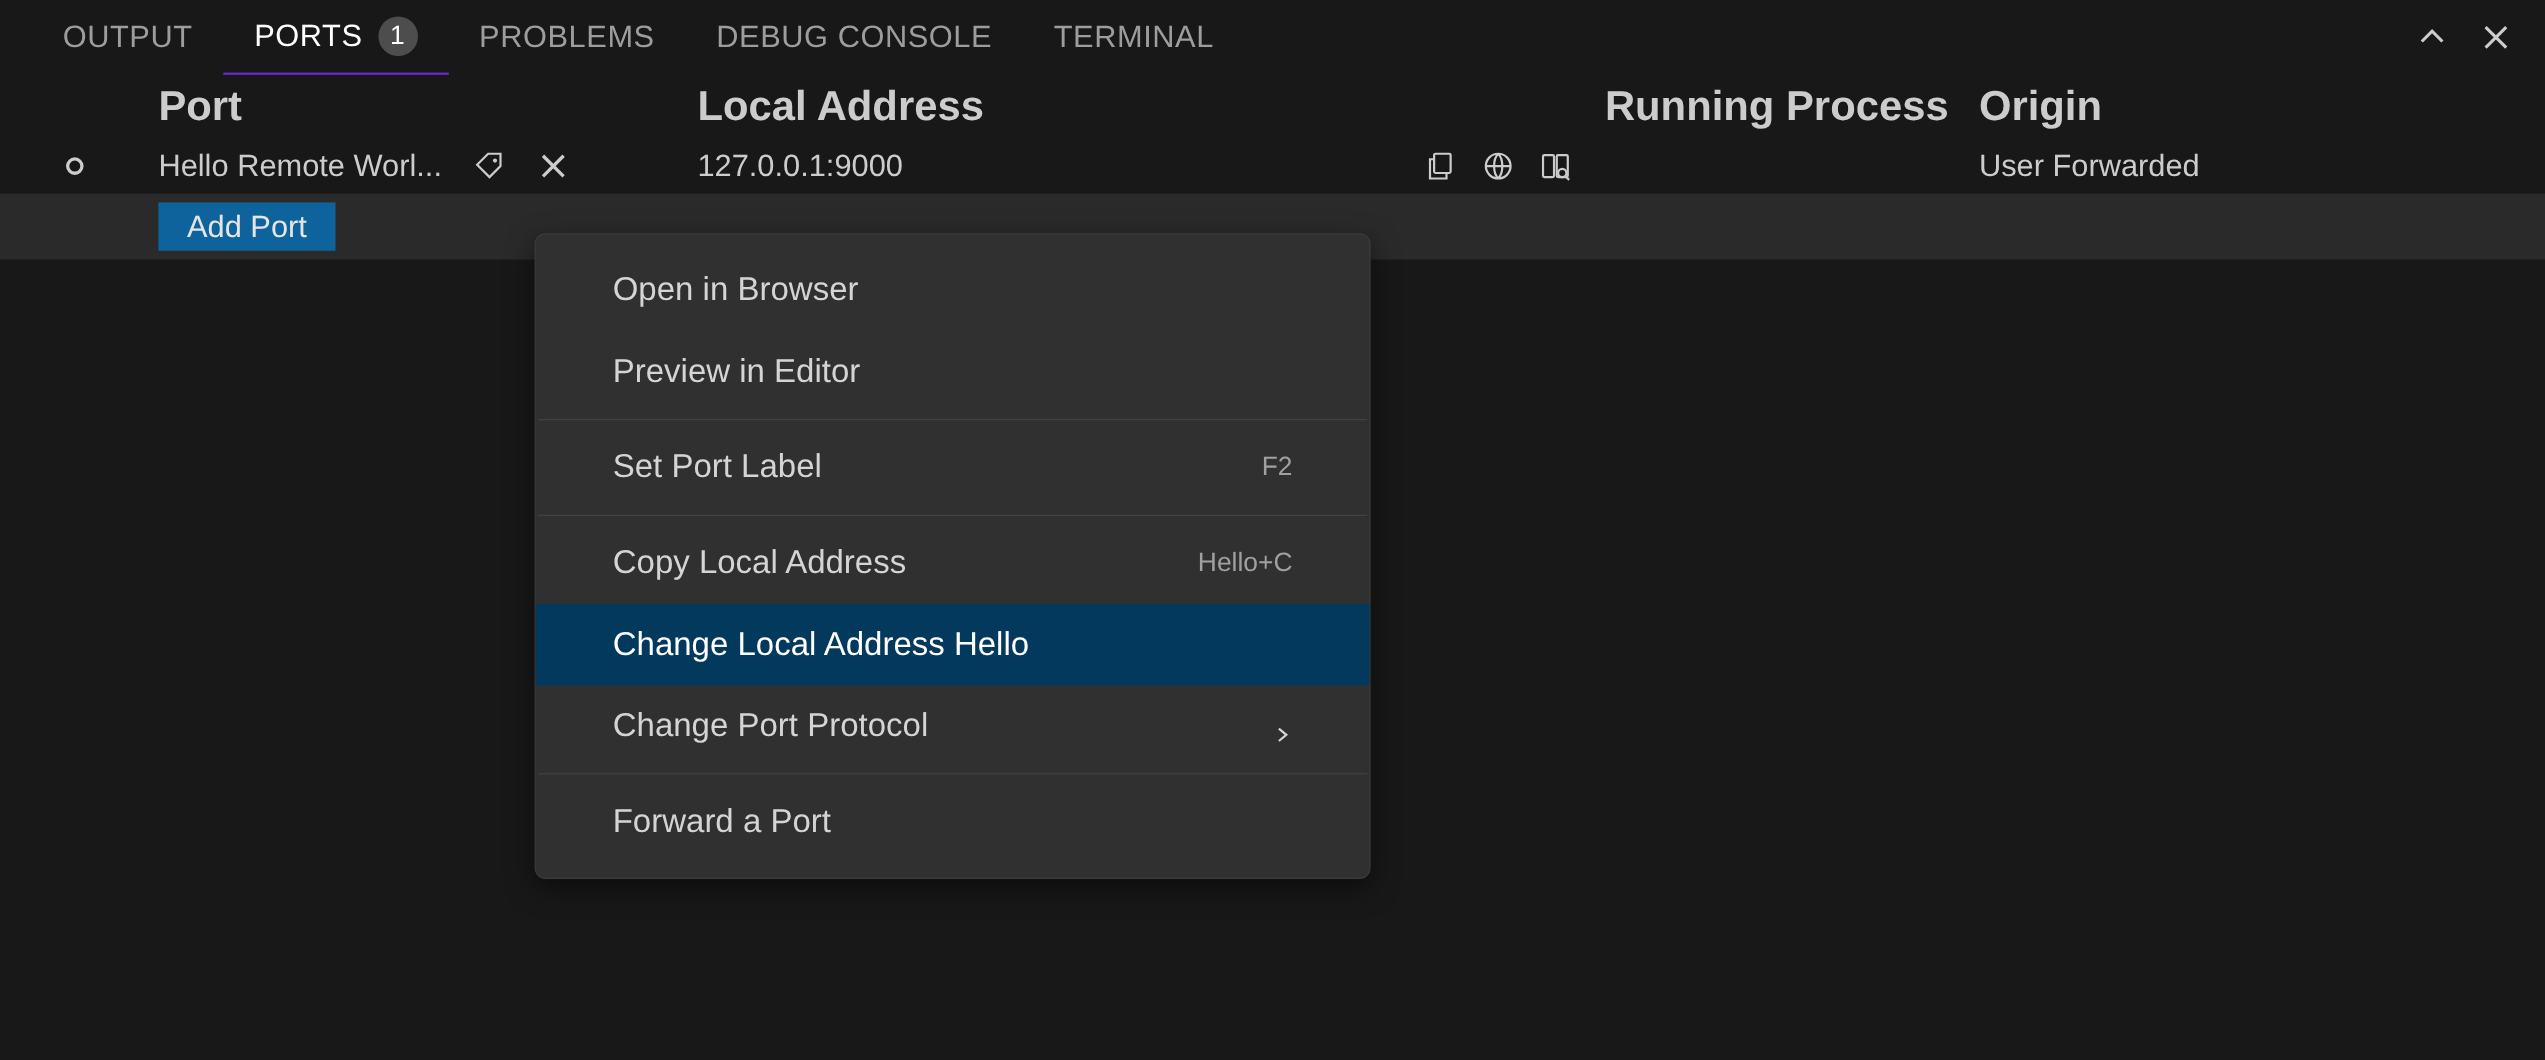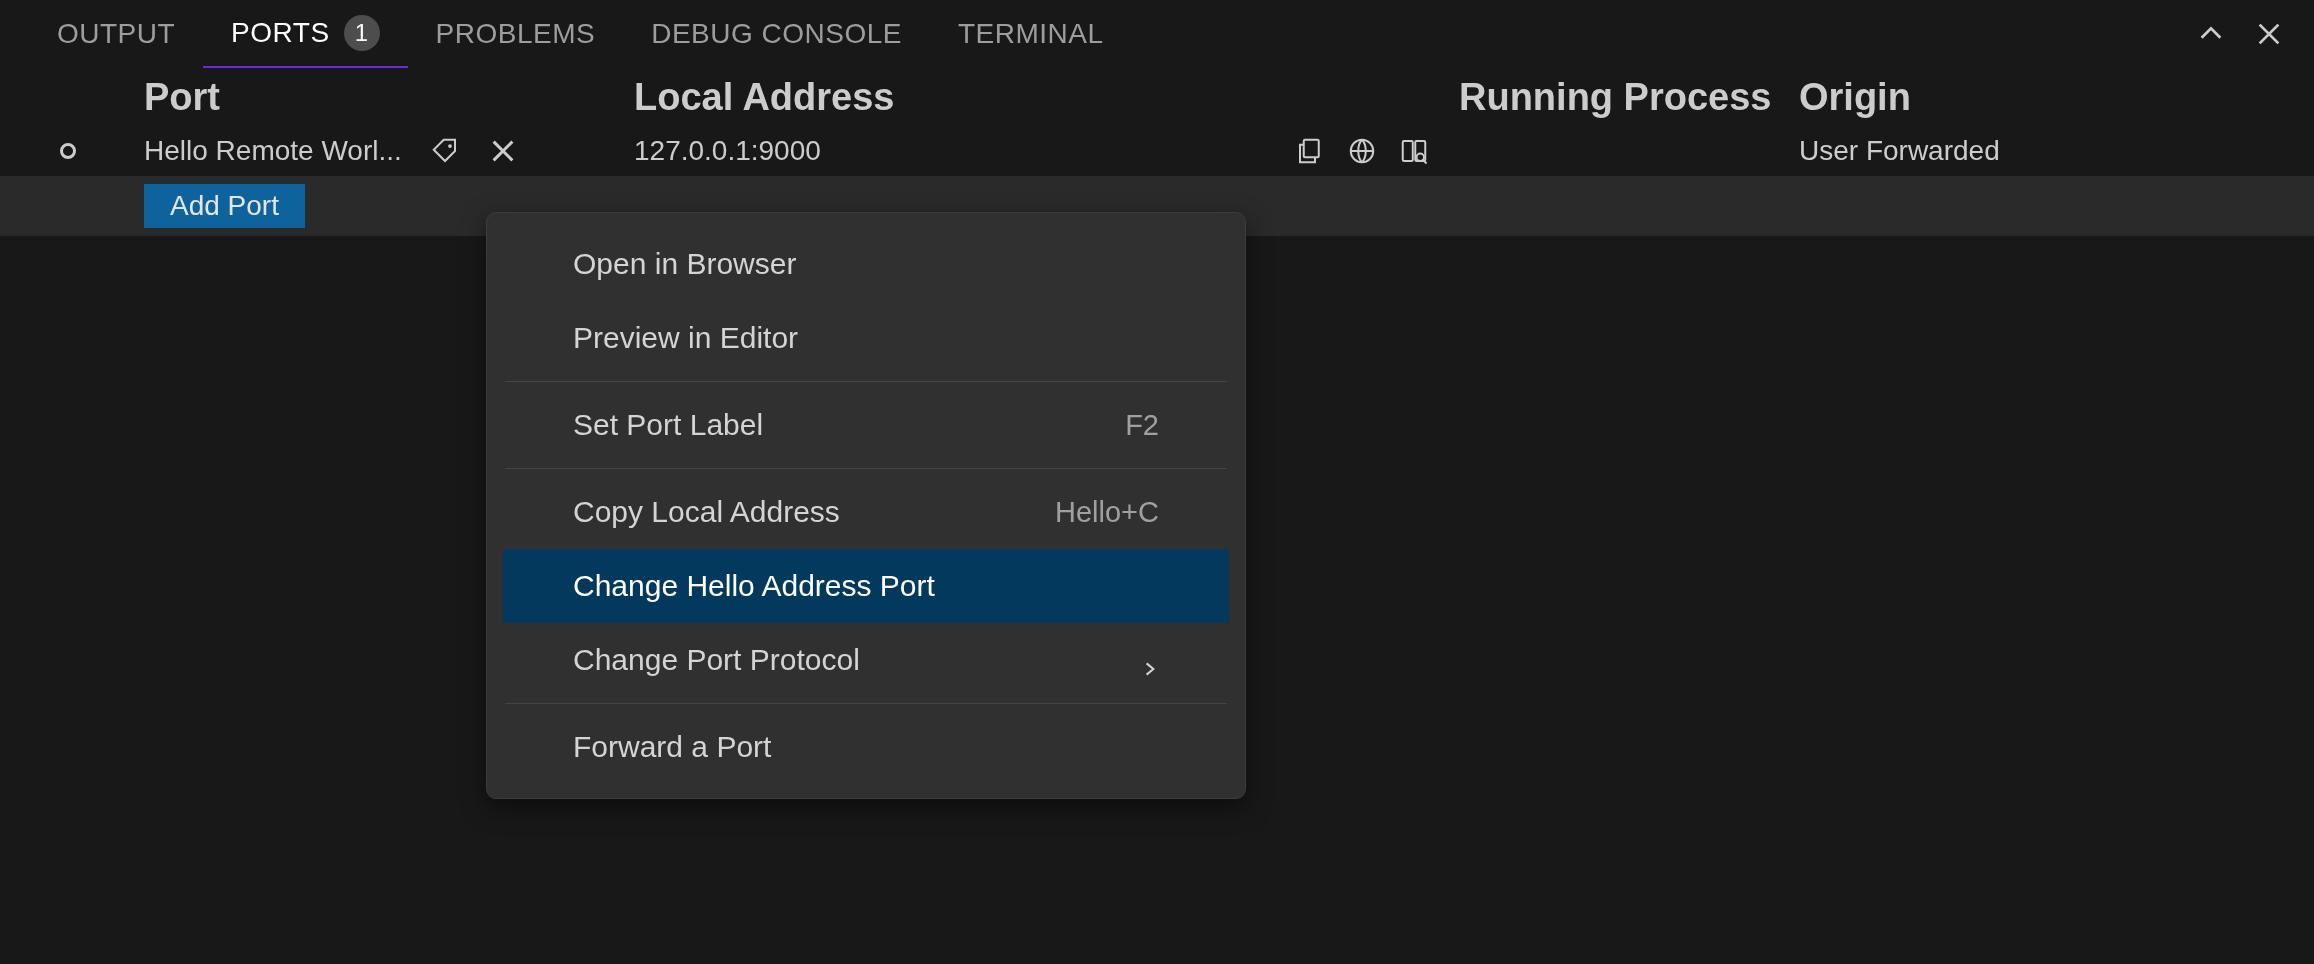--- a/index.html
+++ b/index.html
@@ -41,7 +41,7 @@
   .addport-btn { background:#0e639c; color:#e5e5e5; font-size:28px; padding:6px 26px; border:none; cursor:pointer; font-family:inherit; }
 
   
-  .ctx { position:absolute; left:486px; top:212px; width:760px; background:#303031; border:1px solid #3c3c3c; border-radius:10px; box-shadow:0 8px 24px rgba(0,0,0,0.5); padding:14px 16px; z-index:10; }
+  .ctx { position:absolute; left:486px; top:212px; width:760px; background:#303031; border:1px solid #3c3c3c; border-radius:10px; box-shadow:0 8px 24px rgba(0,0,0,0.5); padding:14px 0; z-index:10; }
   .ctx-item { display:flex; align-items:center; justify-content:space-between; height:74px; padding:0 70px; font-size:30px; color:#d4d4d4; cursor:pointer; }
   .ctx-item.highlight { background:#04395e; color:#ffffff; }
   .ctx-item .shortcut { color:#a0a0a0; font-size:29px; }

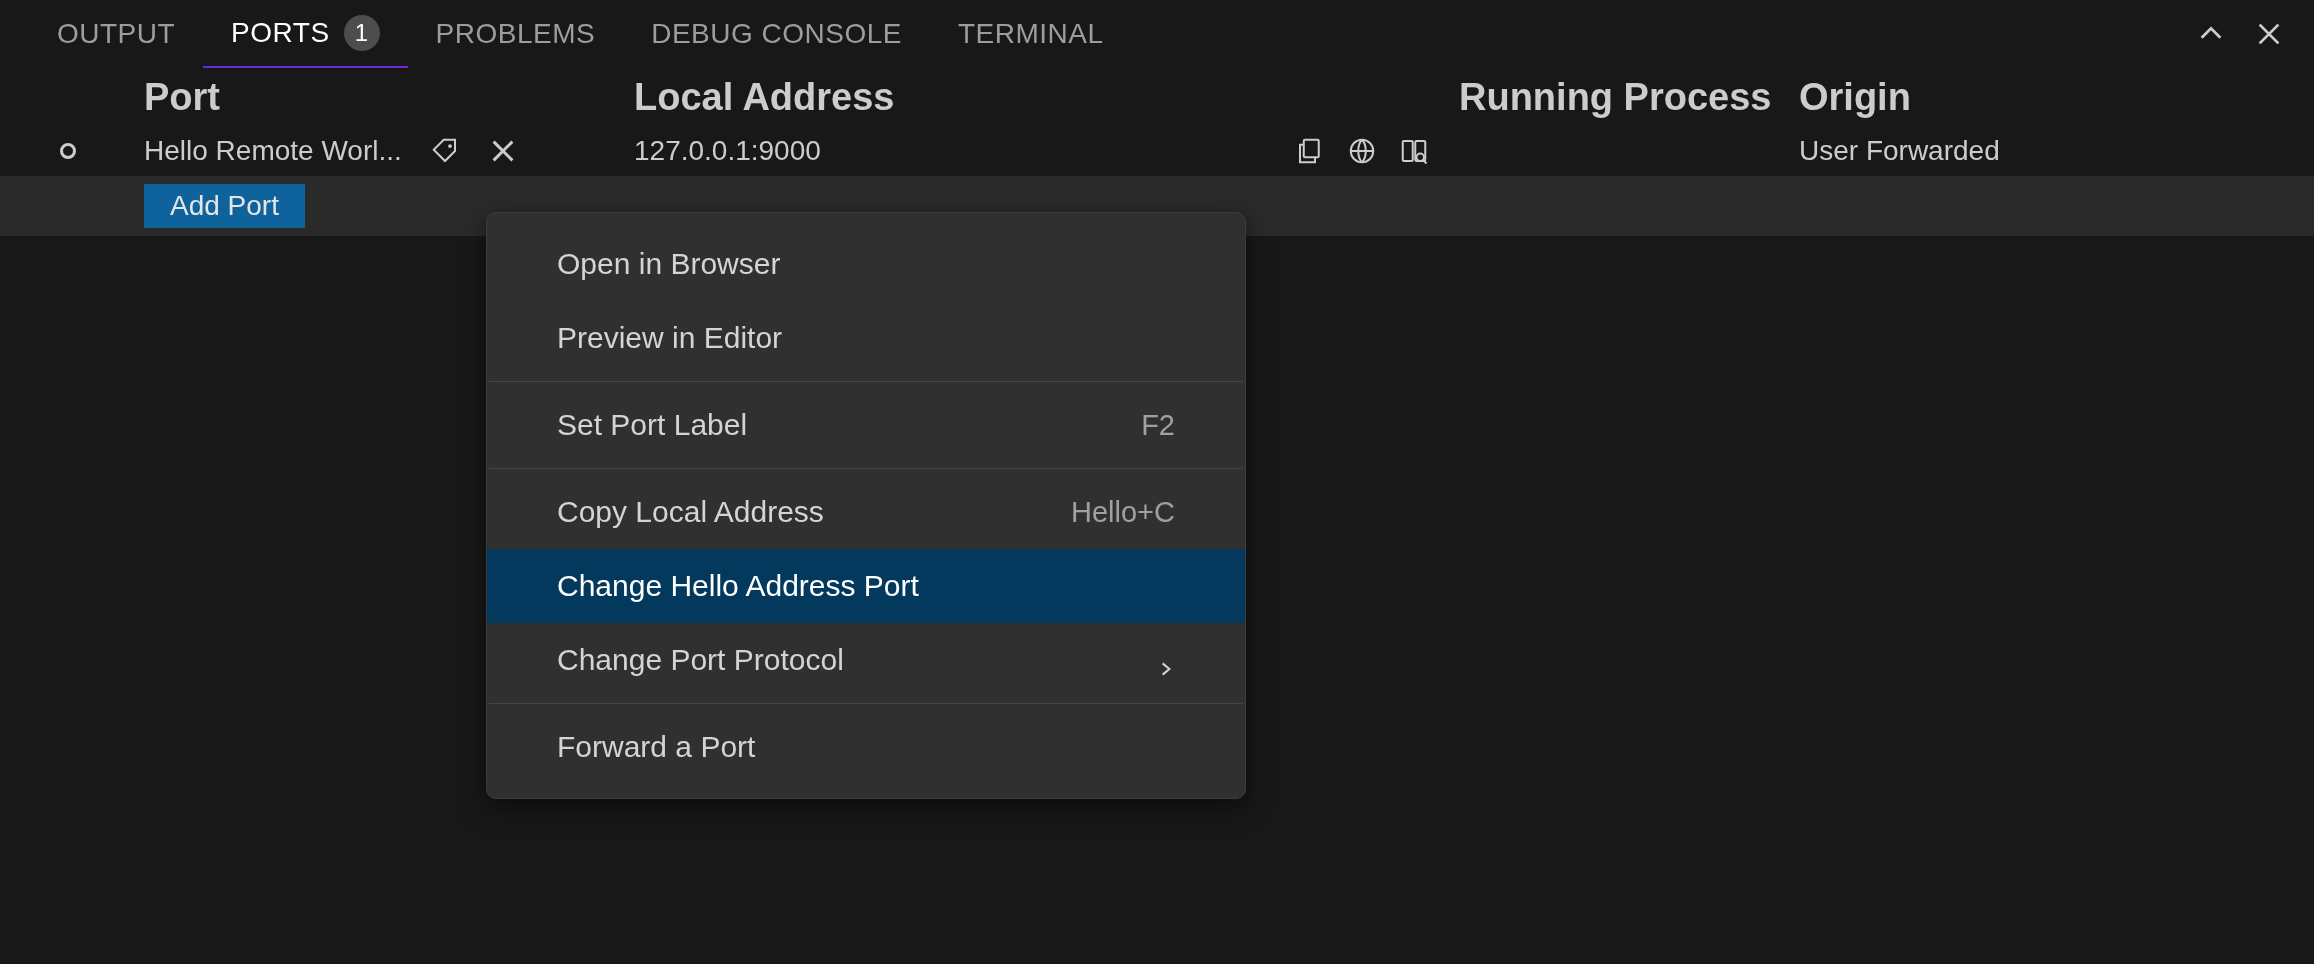--- a/index.html
+++ b/index.html
@@ -44,7 +44,7 @@
   .ctx { position:absolute; left:486px; top:212px; width:760px; background:#303031; border:1px solid #3c3c3c; border-radius:10px; box-shadow:0 8px 24px rgba(0,0,0,0.5); padding:14px 0; z-index:10; }
   .ctx-item { display:flex; align-items:center; justify-content:space-between; height:74px; padding:0 70px; font-size:30px; color:#d4d4d4; cursor:pointer; }
   .ctx-item.highlight { background:#04395e; color:#ffffff; }
-  .ctx-item .shortcut { color:#a0a0a0; font-size:29px; }
+  .ctx-item .shortcut { color:#a0a0a0; font-size:24px; }
   .ctx-sep { height:1px; background:#454545; margin:6px 2px; }
   .ctx-sub { width:18px; height:18px; }
   .ctx-sub svg { width:100%; height:100%; }

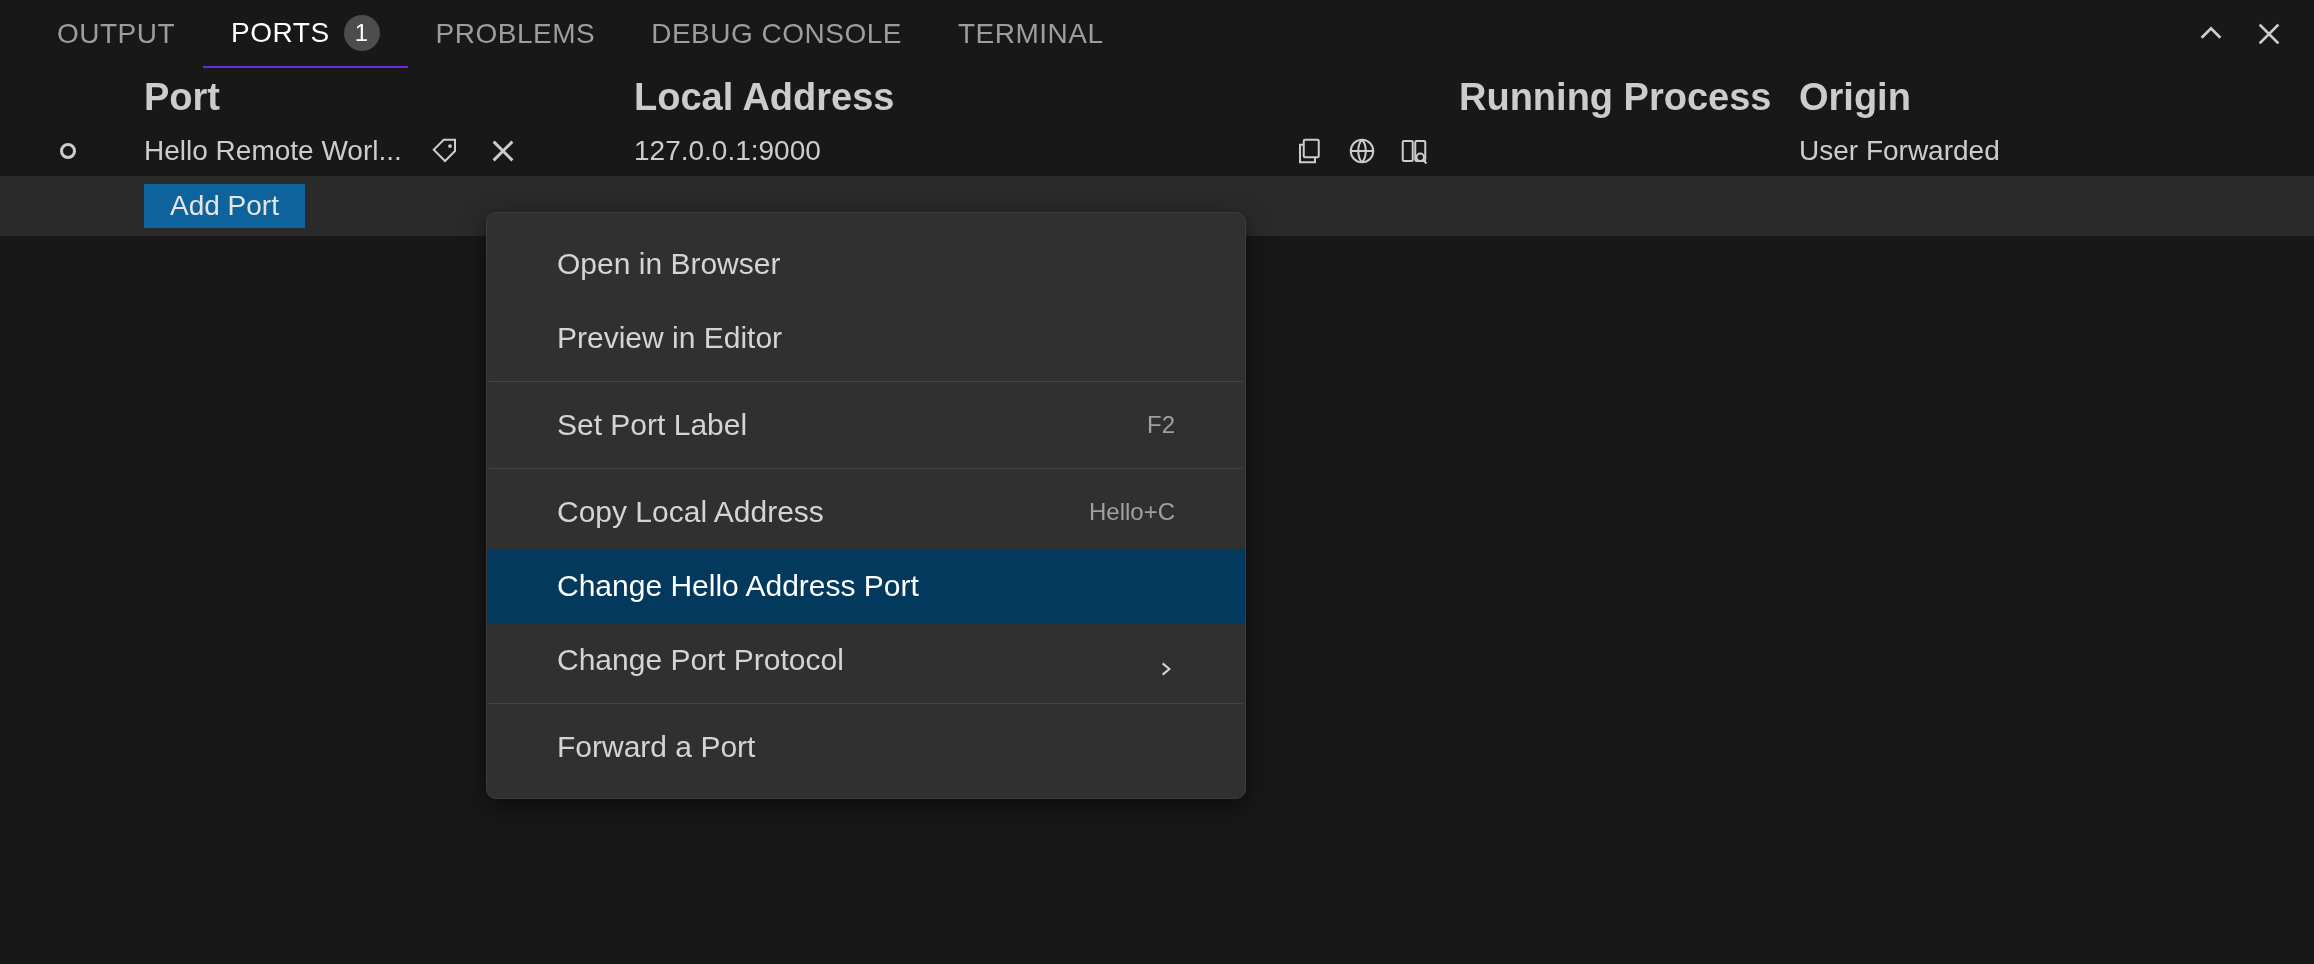--- a/index.html
+++ b/index.html
@@ -154,7 +154,7 @@
     <span class="shortcut">Hello+C</span>
   </div>
   <div class="ctx-item highlight">
-    <span>Change Hello Address Port</span>
+    <span>Change Local Address Hello</span>
   </div>
   <div class="ctx-item">
     <span>Change Port Protocol</span>

